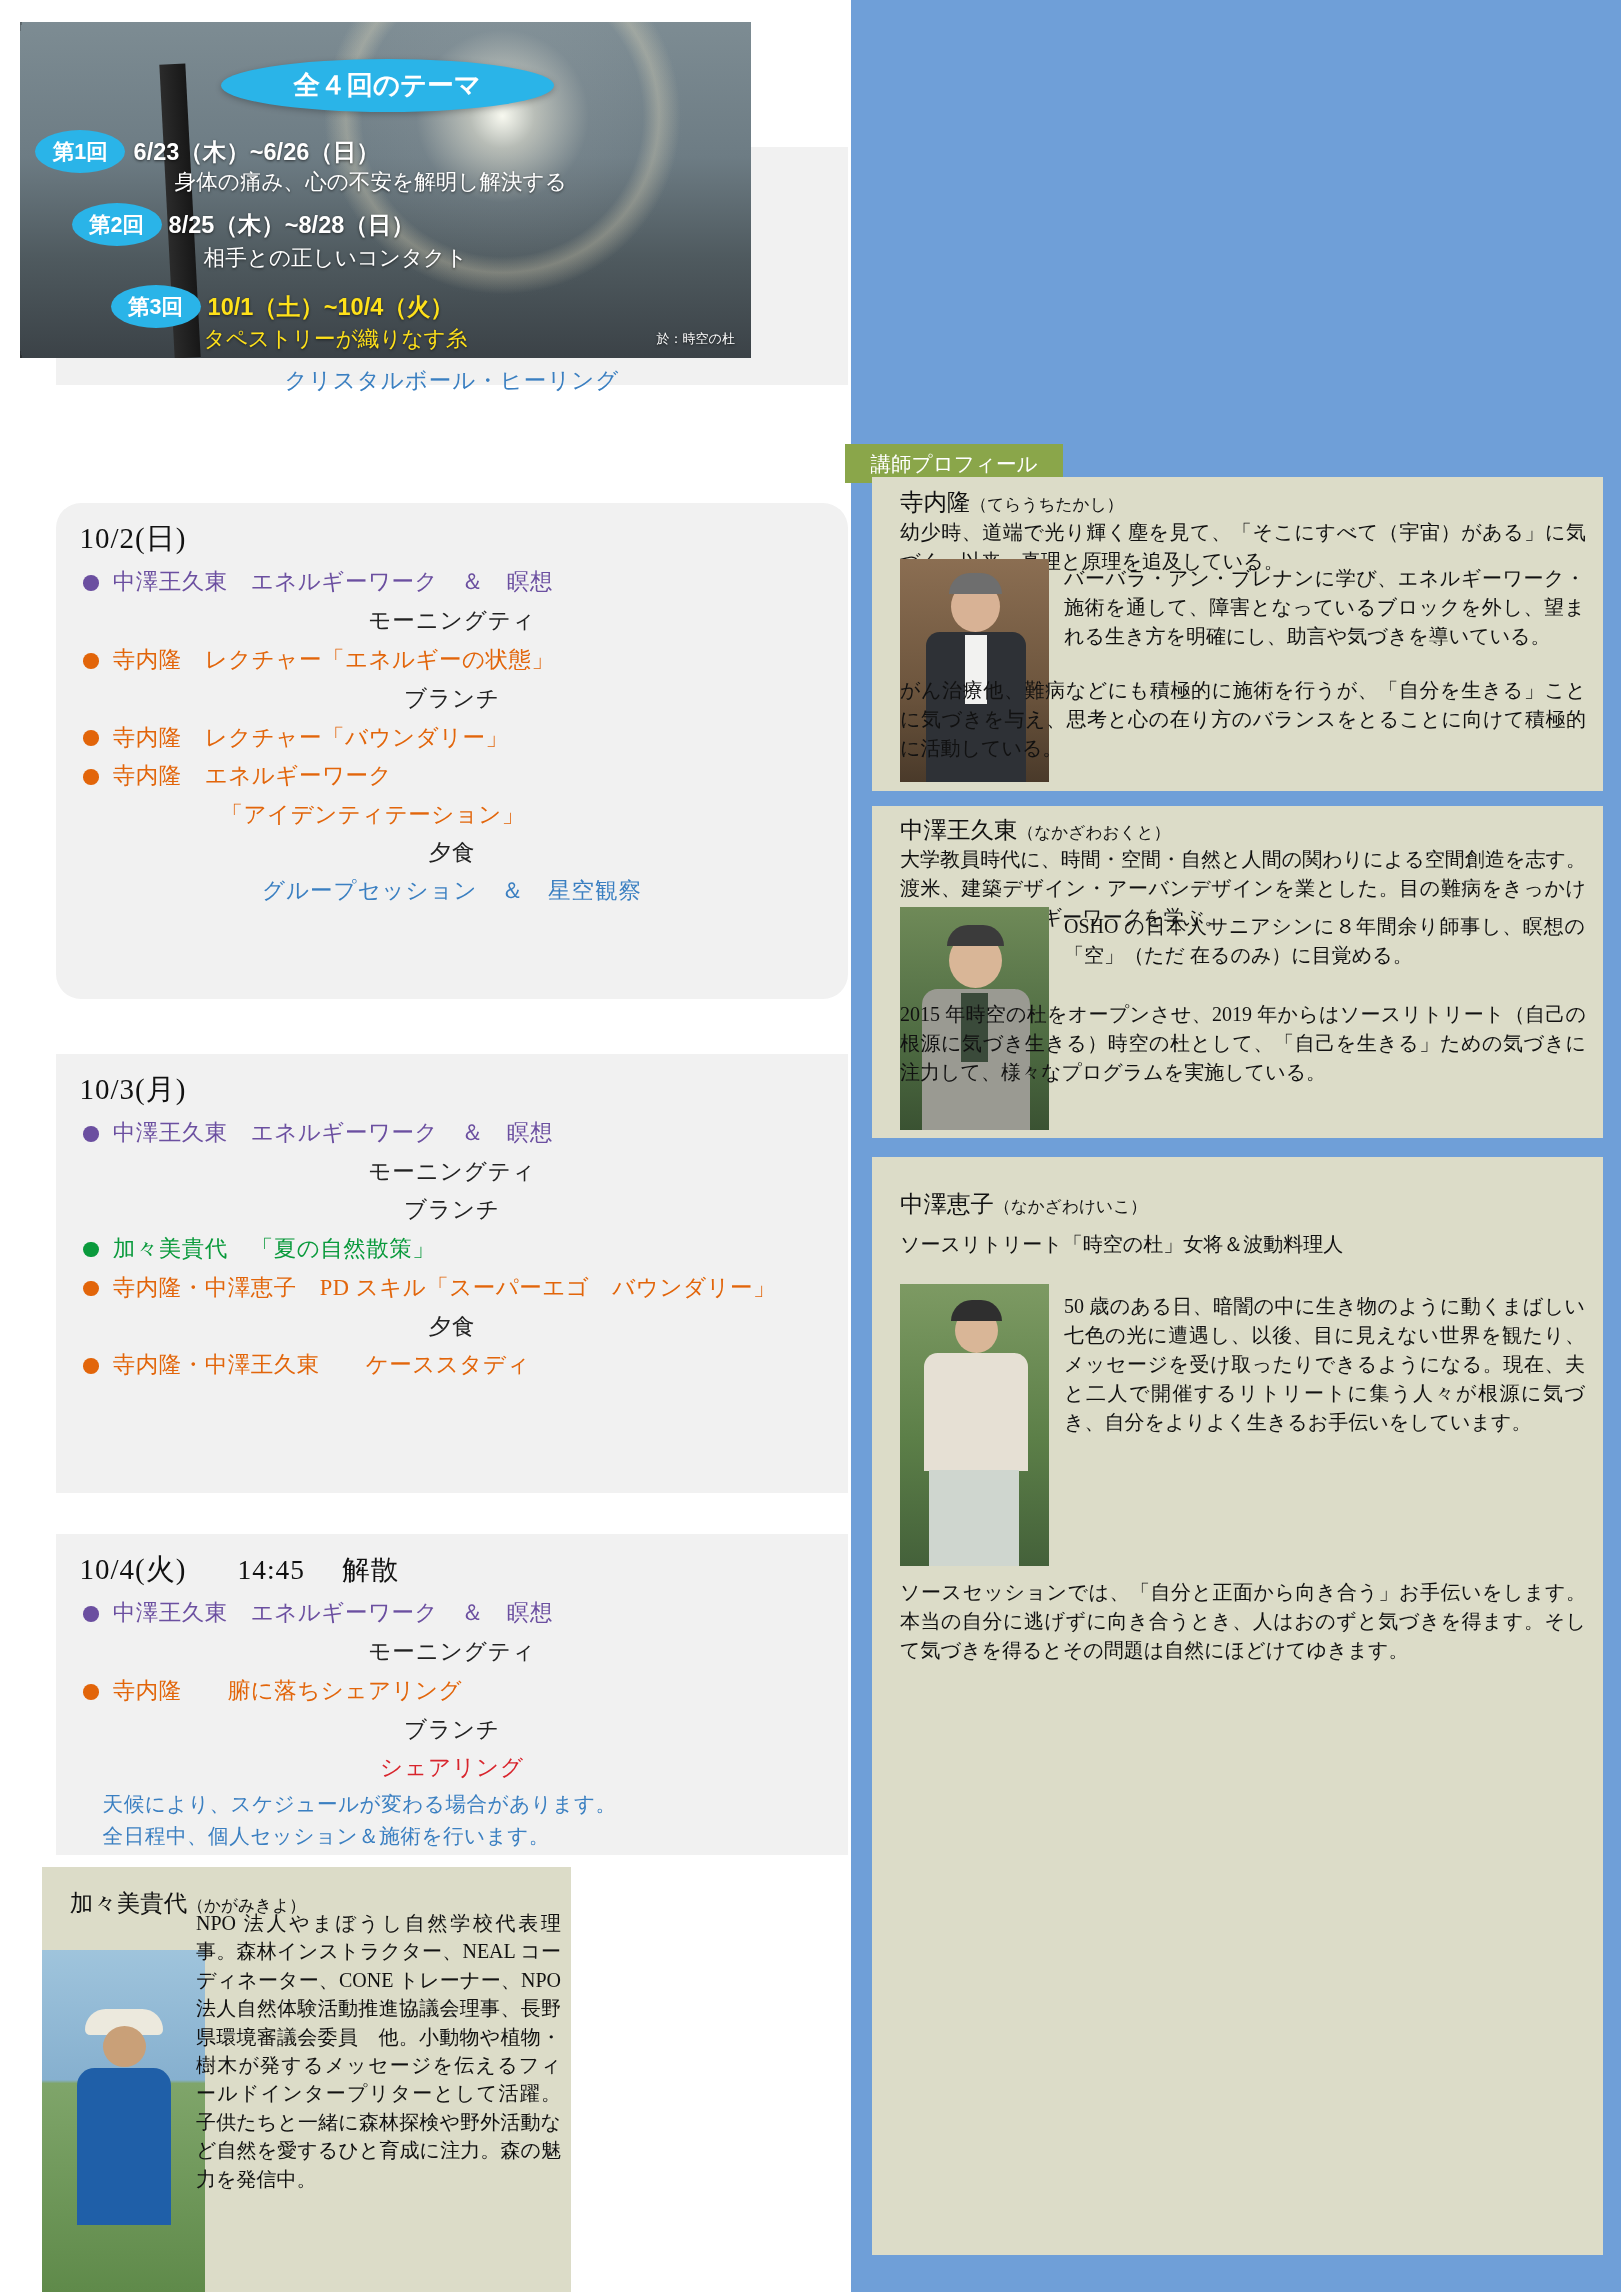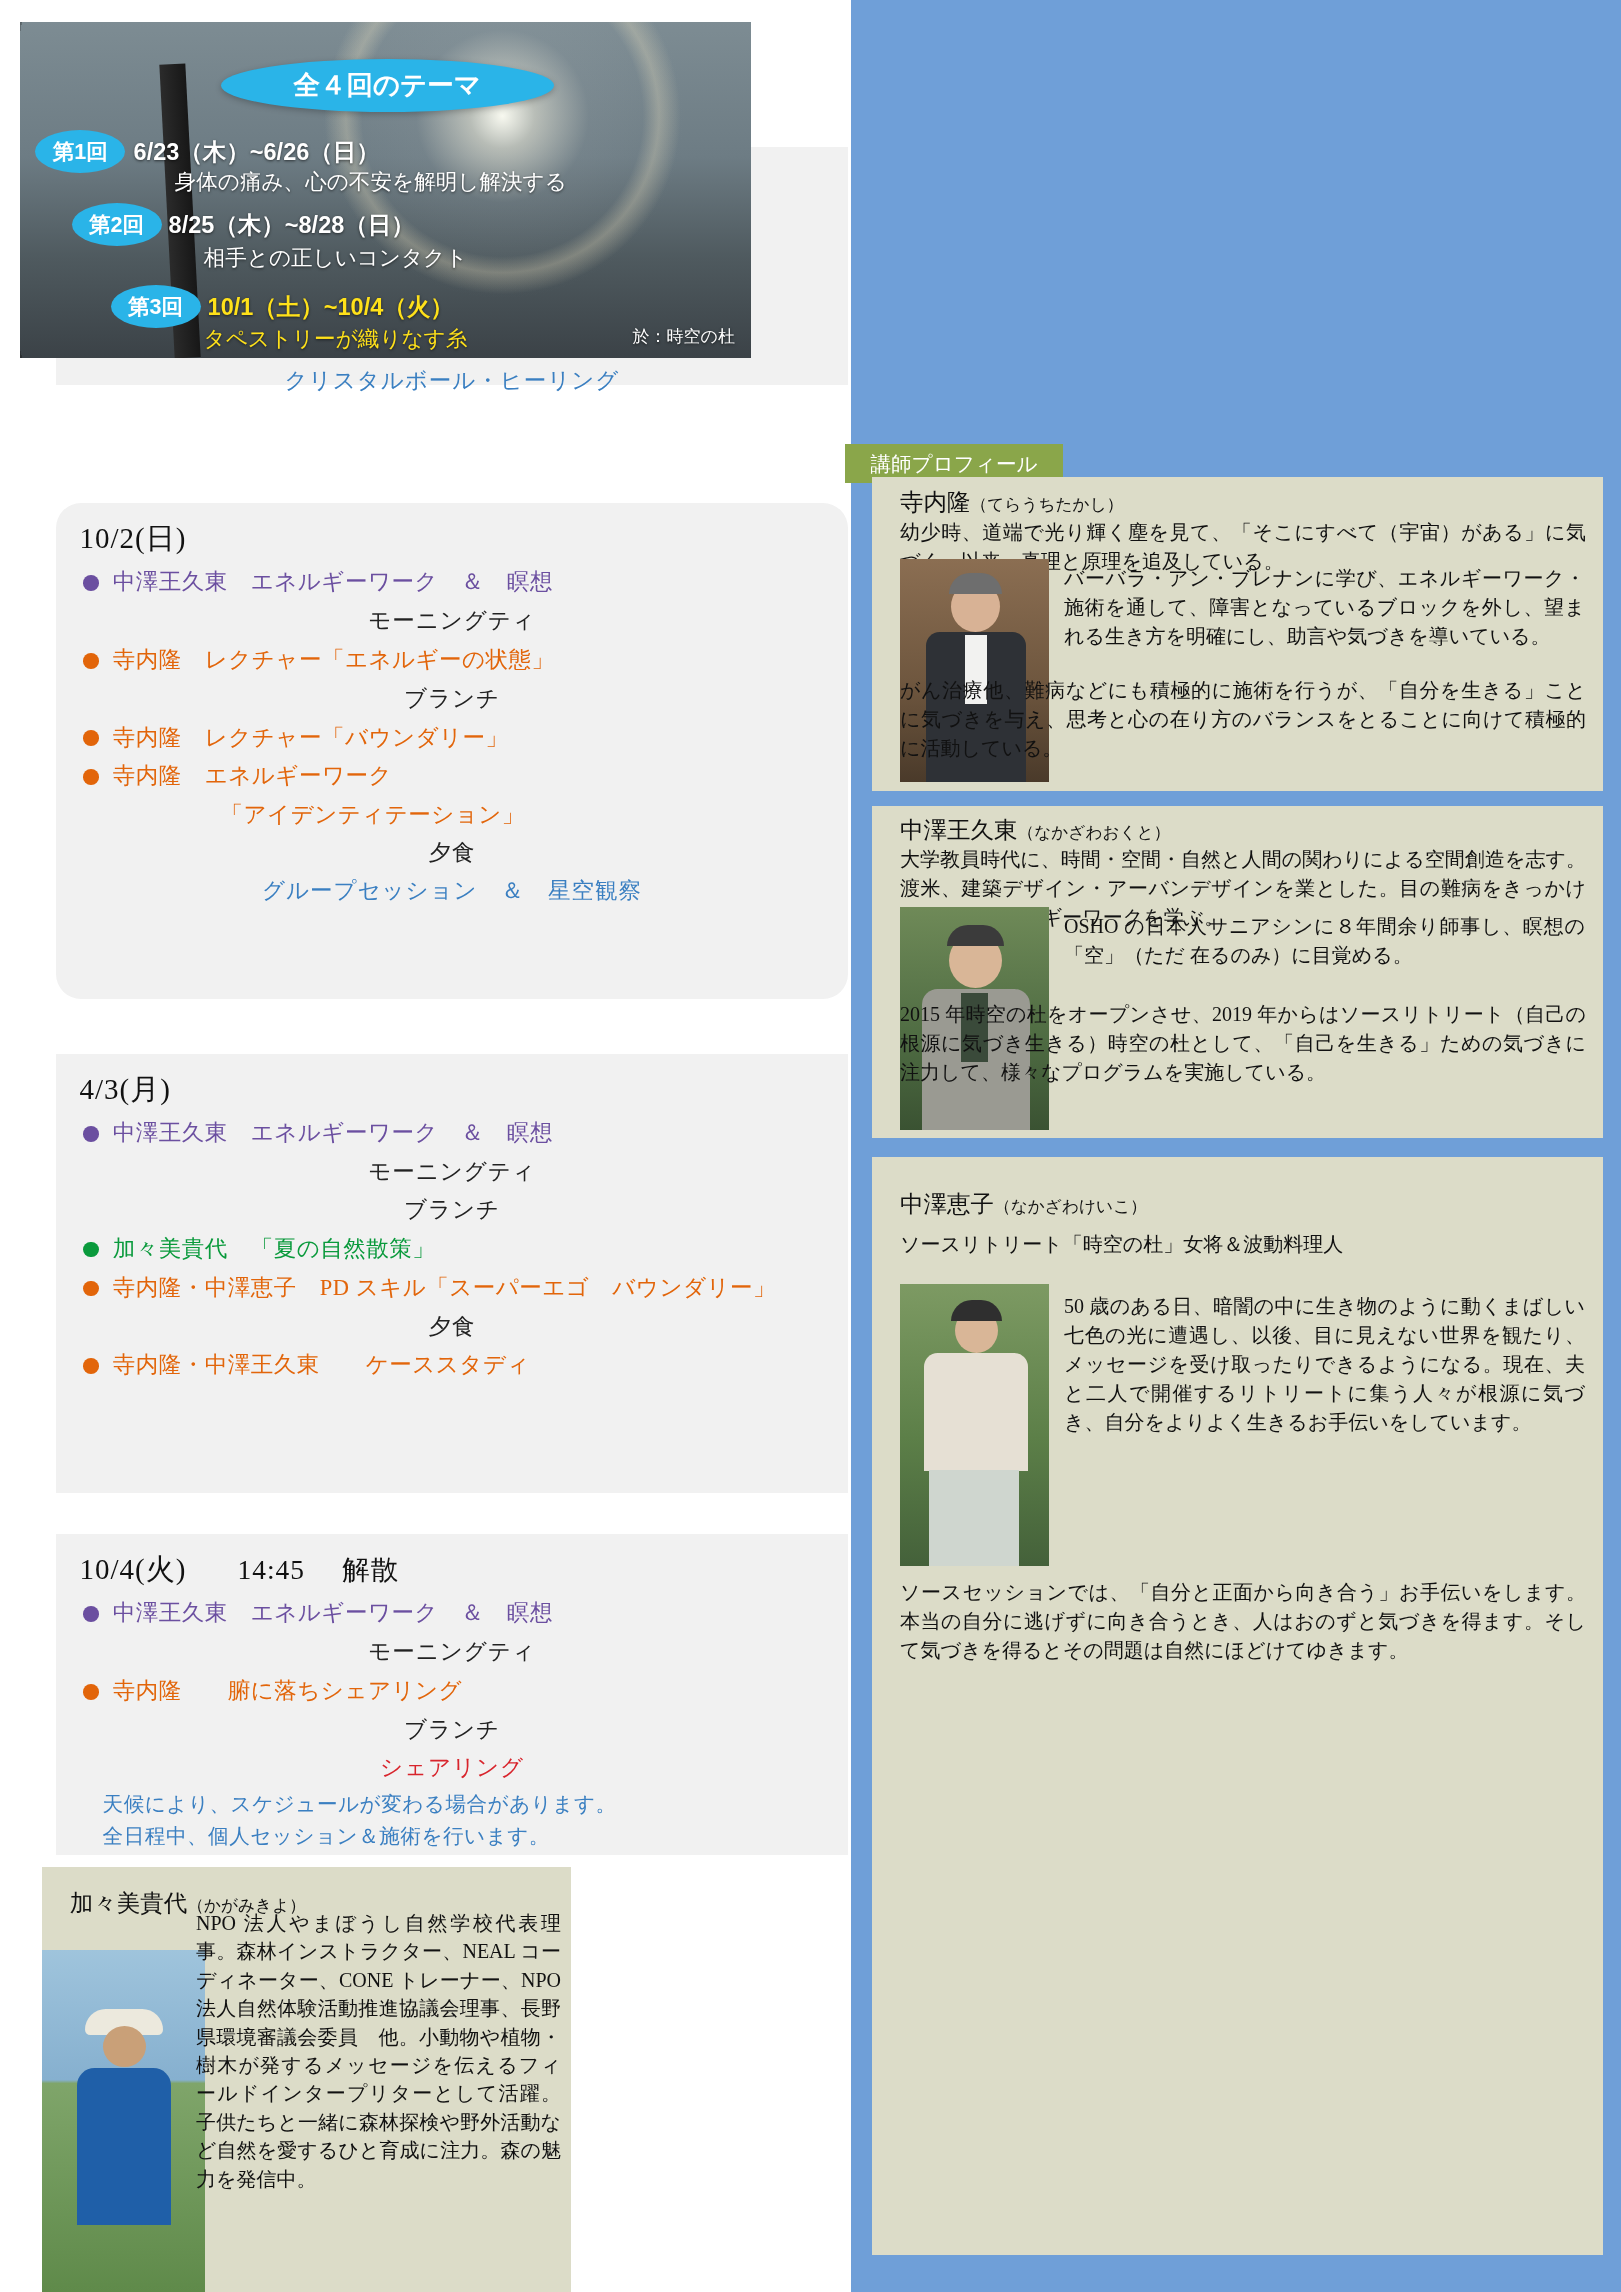--- a/index.html
+++ b/index.html
@@ -151,7 +151,7 @@
   }
   .round-sub.yellow { color:#ffe11a; }
   .venue {
-    position:absolute; right:15.7px; bottom:9.8px; color:#ffffff; font-size:17px;
+    position:absolute; right:15.7px; bottom:9.8px; color:#ffffff; font-size:13px;
     font-family:"Liberation Sans", sans-serif;
     text-shadow:0 1px 2.9px rgba(0,0,0,0.7);
   }

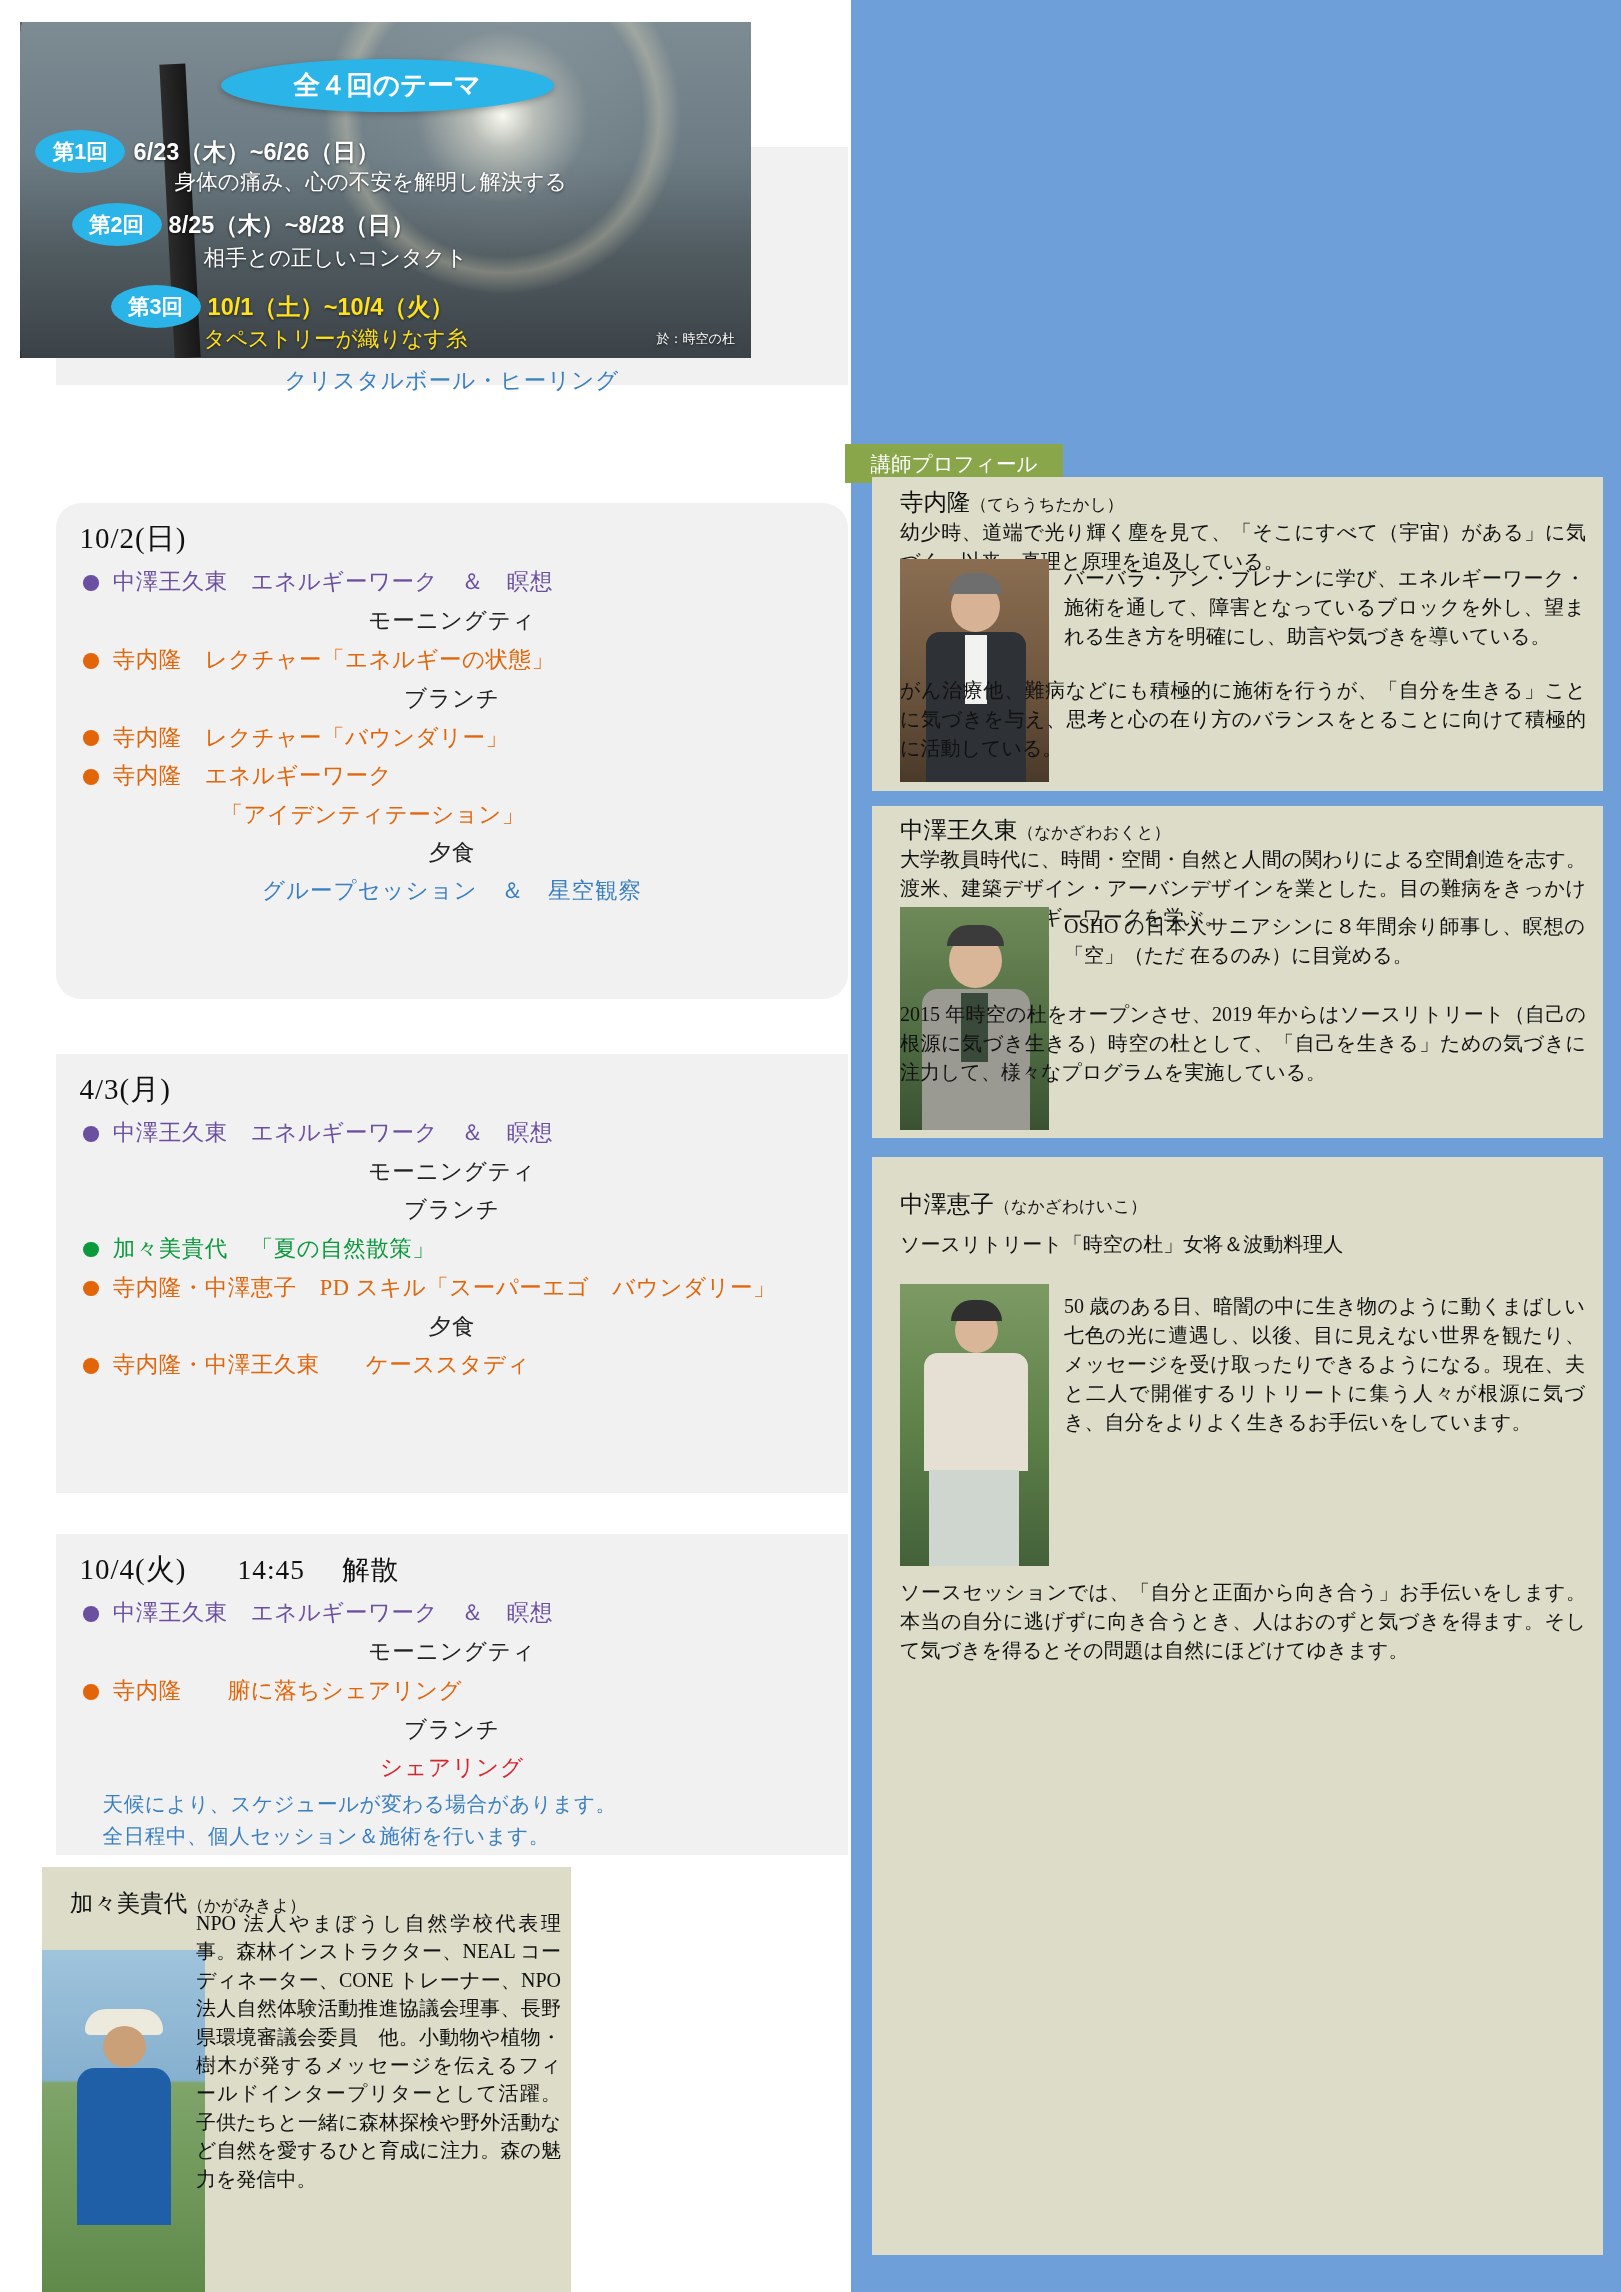--- a/index.html
+++ b/index.html
@@ -248,7 +248,7 @@
 
   <div class="day-block d3">
     <div class="day-head">
-      <span>4/3(月)</span>
+      <span>10/3(月)</span>
     </div>
     <div class="bullet-row">
       <span class="dot purple"></span>

